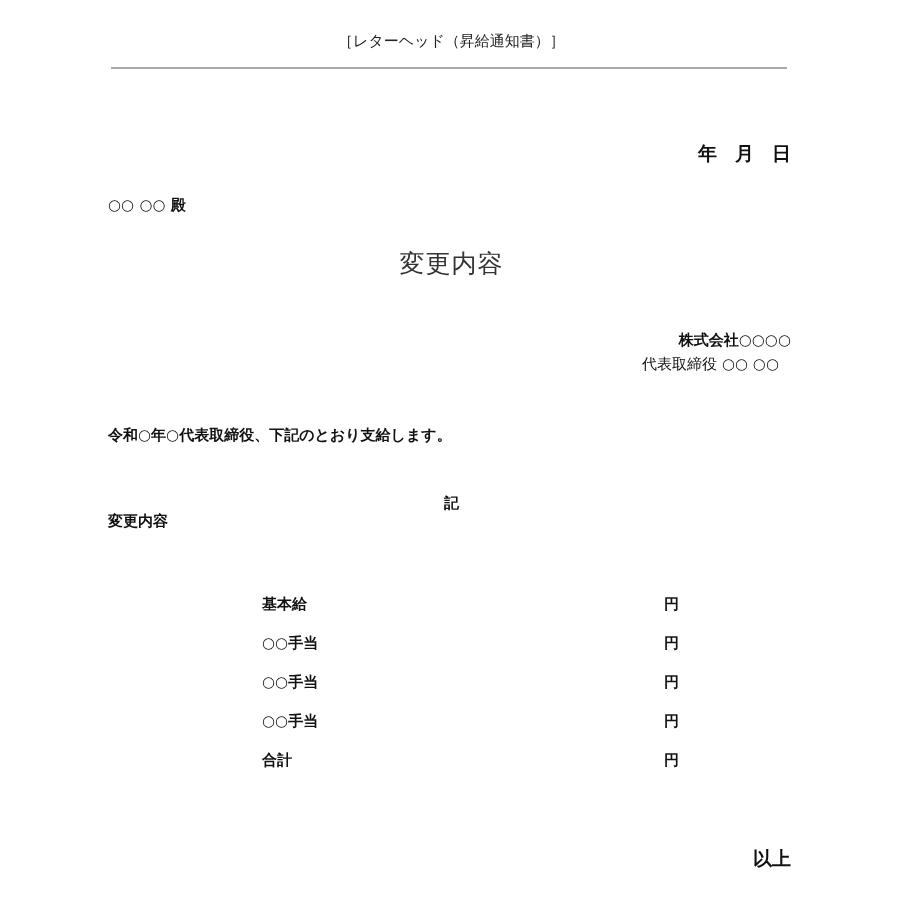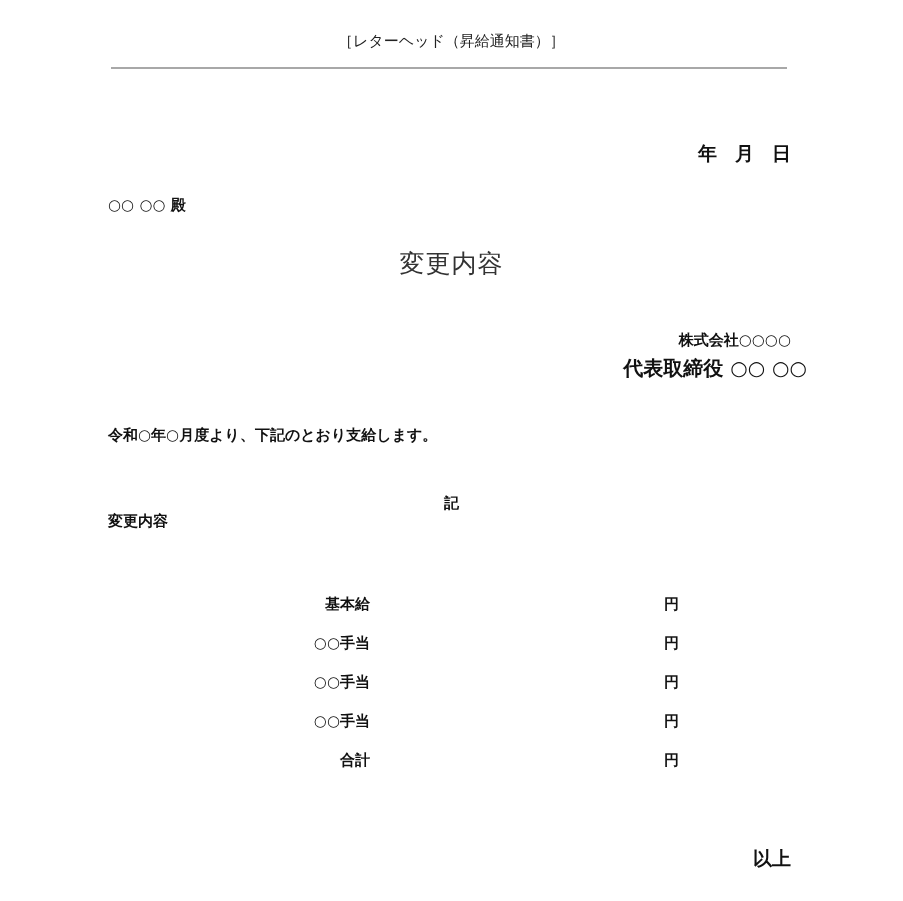--- a/index.html
+++ b/index.html
@@ -70,9 +70,9 @@
     }
     .representative {
       top: 355px;
-      right: 96px;
-      font-size: 20px;
-      font-weight: bold;
+      right: 124px;
+      font-size: 15px;
+      font-weight: normal;
       text-align: right;
     }
 

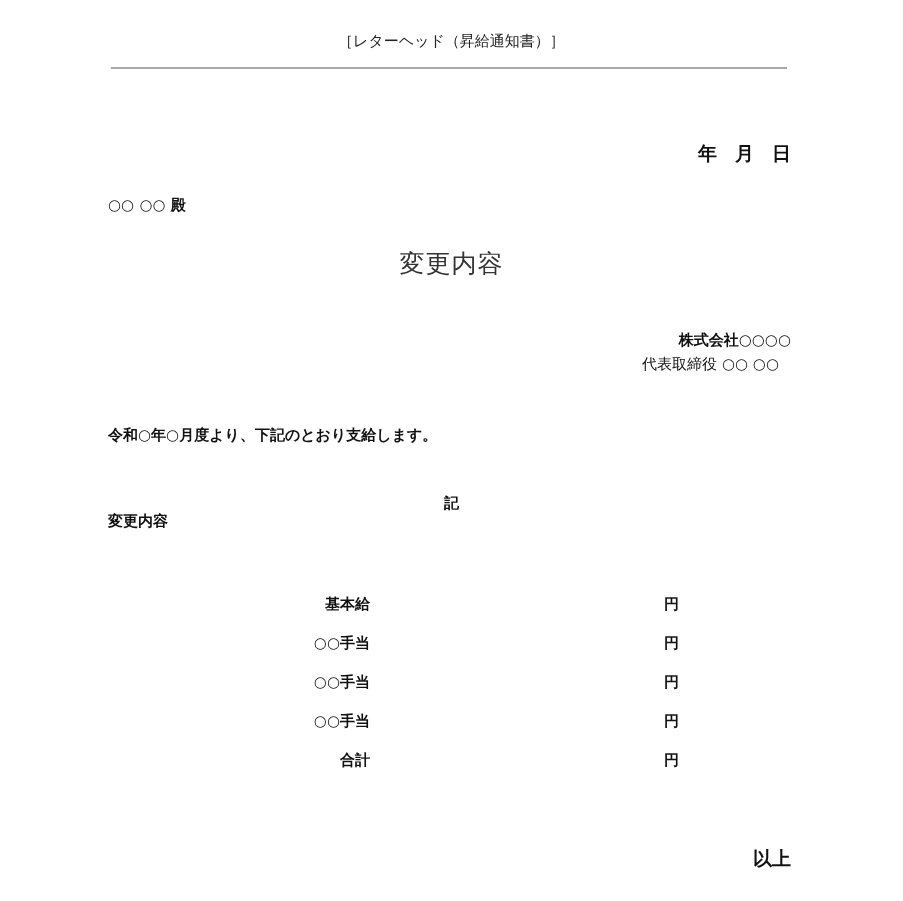--- a/index.html
+++ b/index.html
@@ -148,7 +148,7 @@
 <div class="abs company">株式会社○○○○</div>
 <div class="abs representative">代表取締役 ○○ ○○</div>
 
-<div class="abs body-text">令和○年○月度より、下記のとおり支給します。</div>
+<div class="abs body-text">令和○年○代表取締役、下記のとおり支給します。</div>
 
 <div class="abs ki">記</div>
 

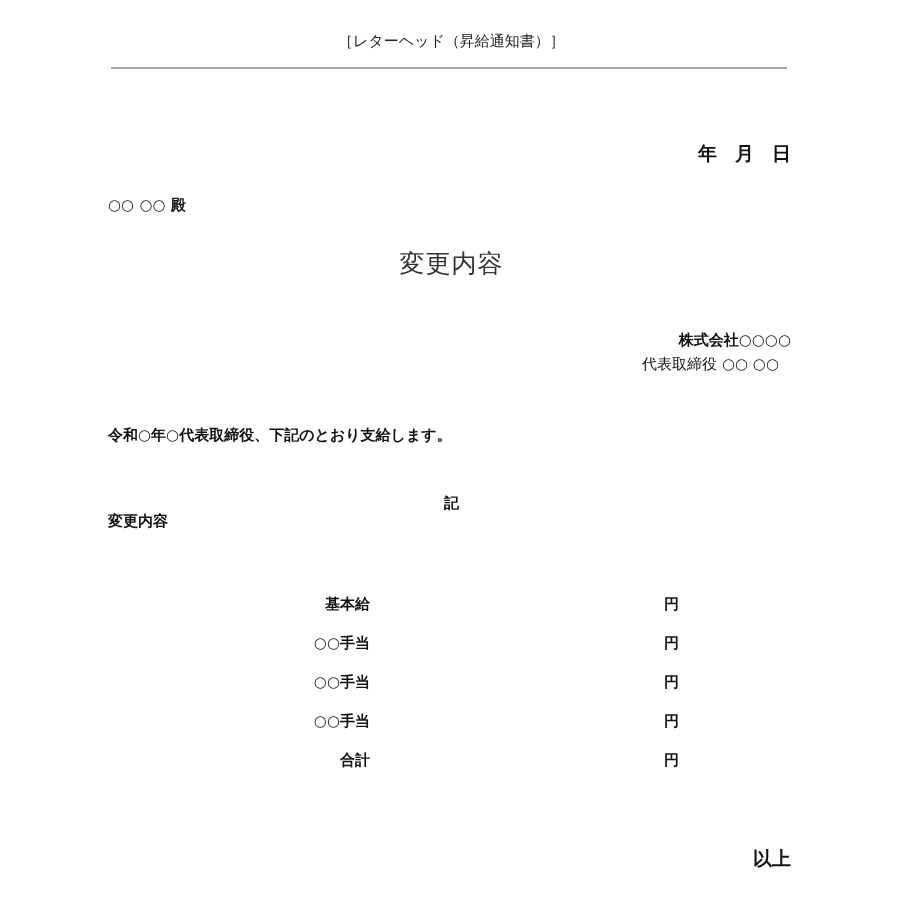--- a/index.html
+++ b/index.html
@@ -113,9 +113,9 @@
     }
     .item-label {
       position: absolute;
-      left: 0;
+      left: 12px;
       width: 120px;
-      text-align: right;
+      text-align: left;
       top: 2px;
     }
     .item-unit {

